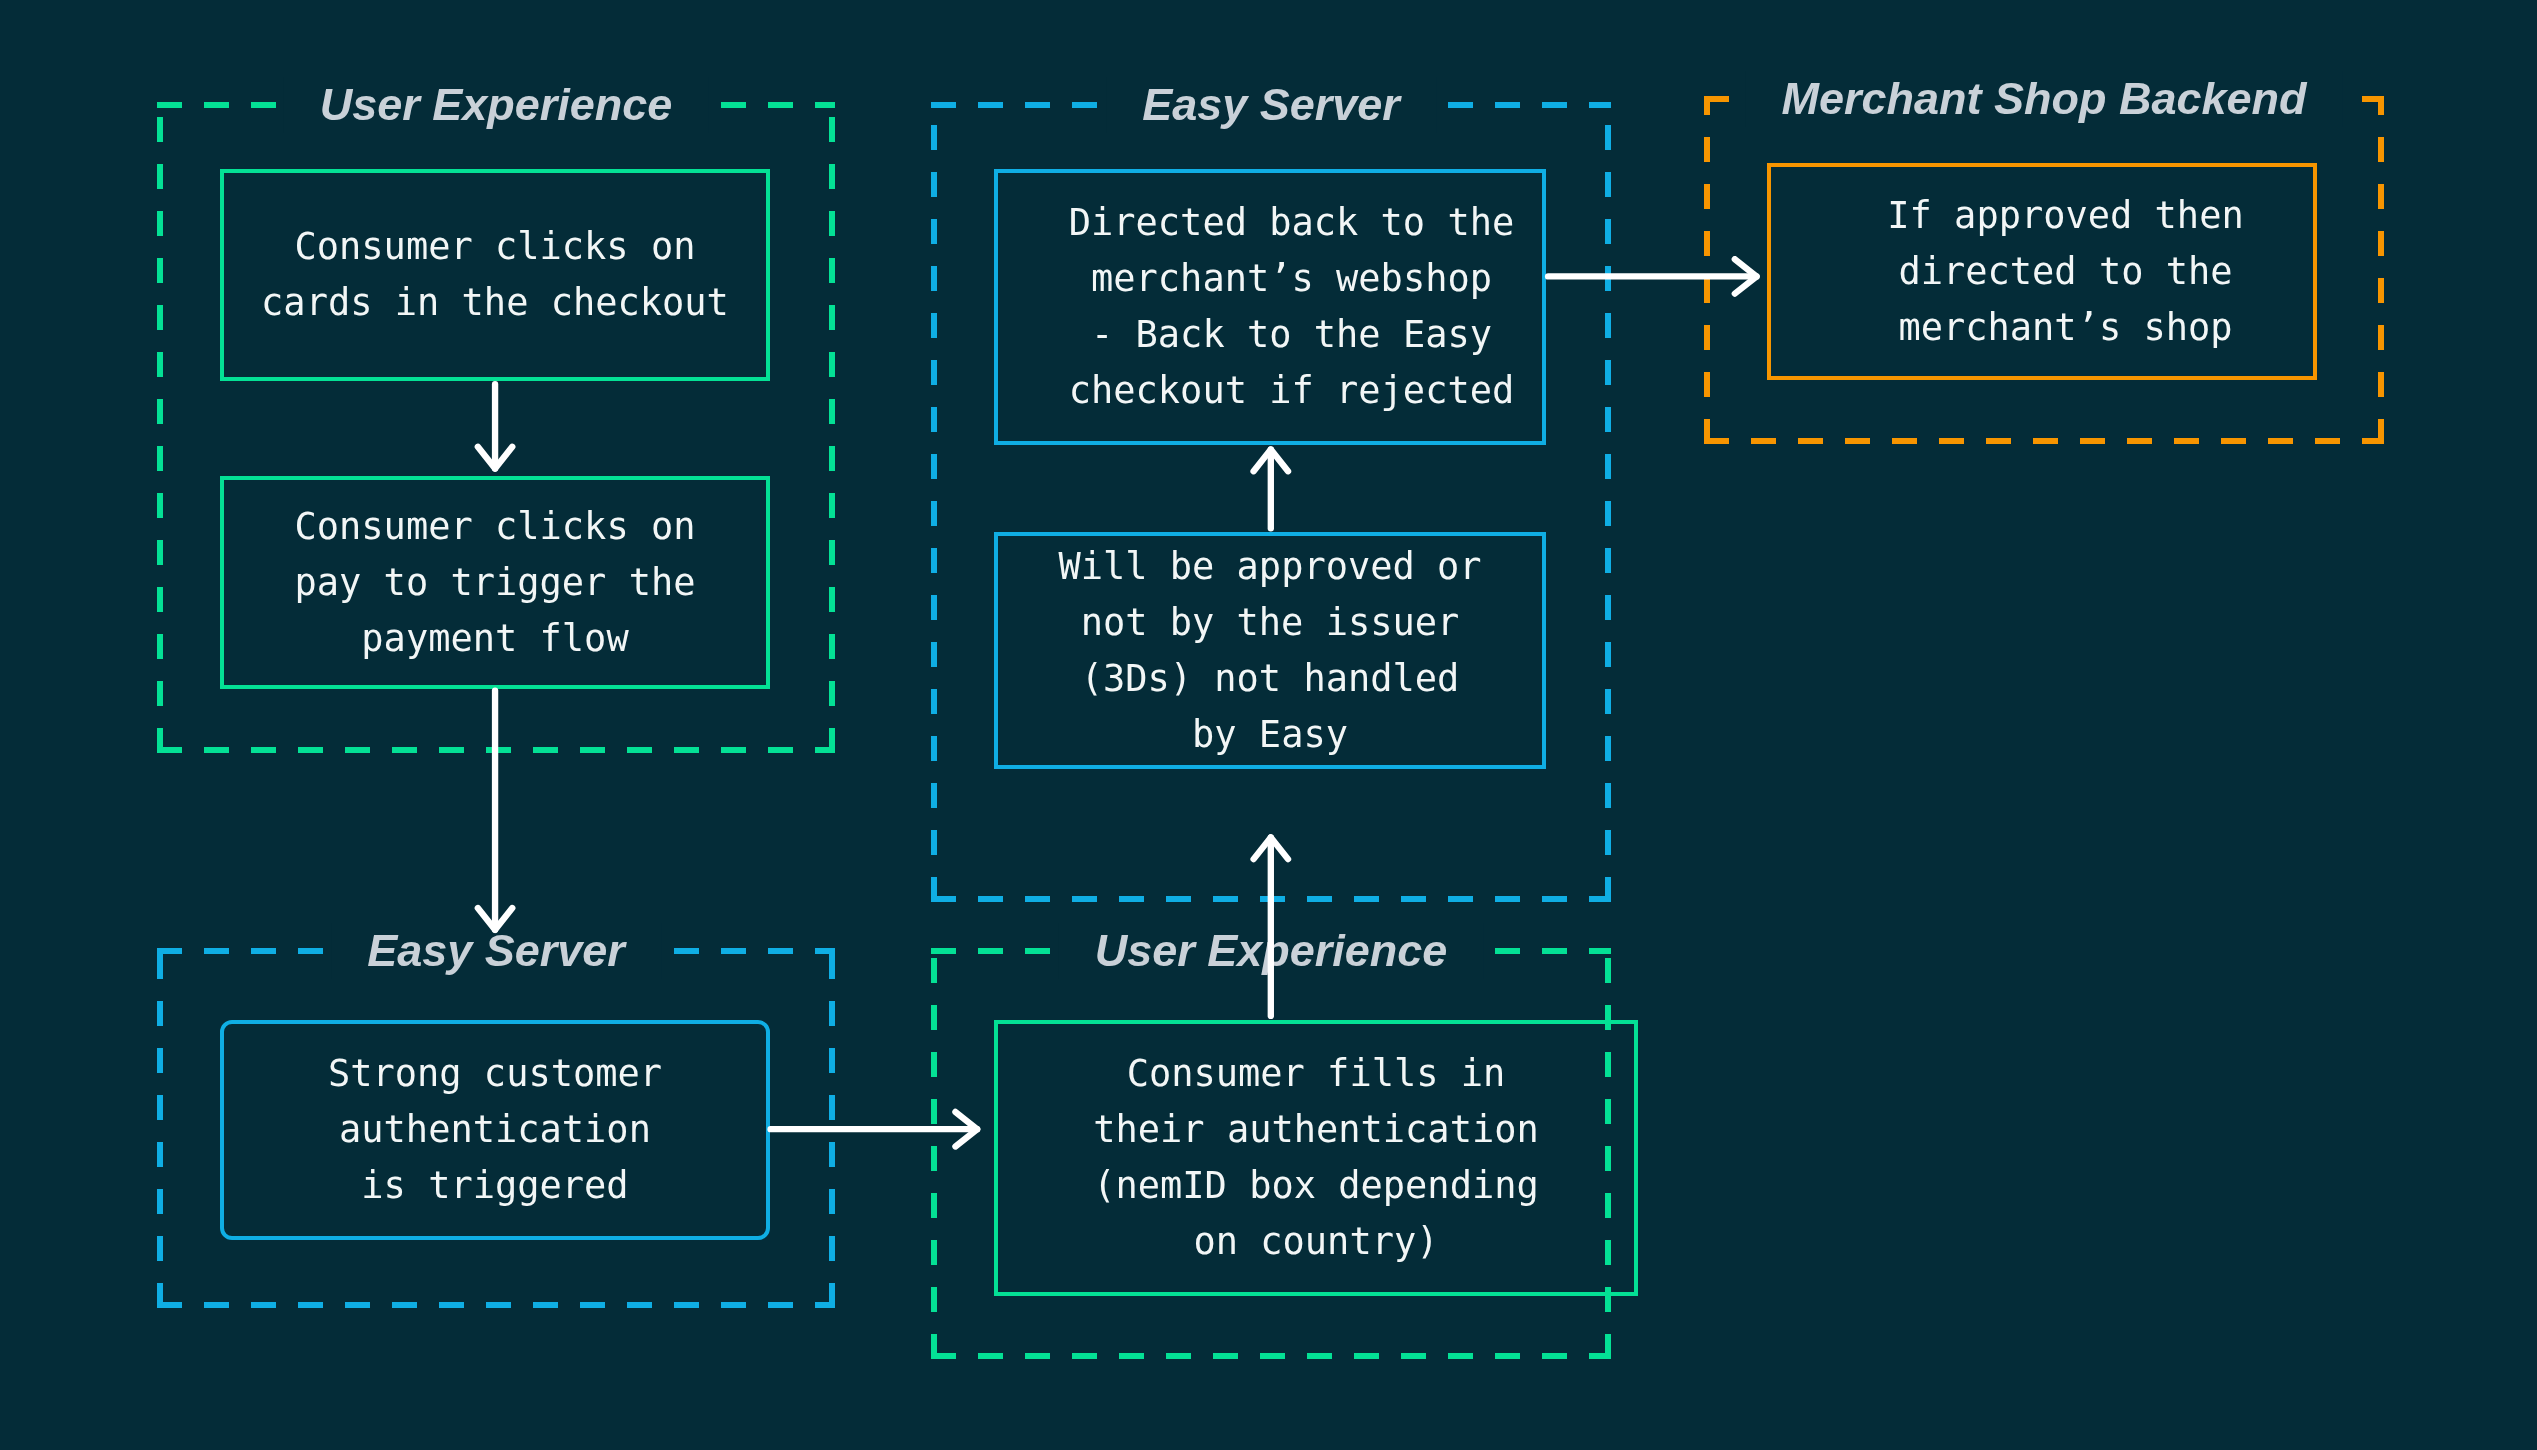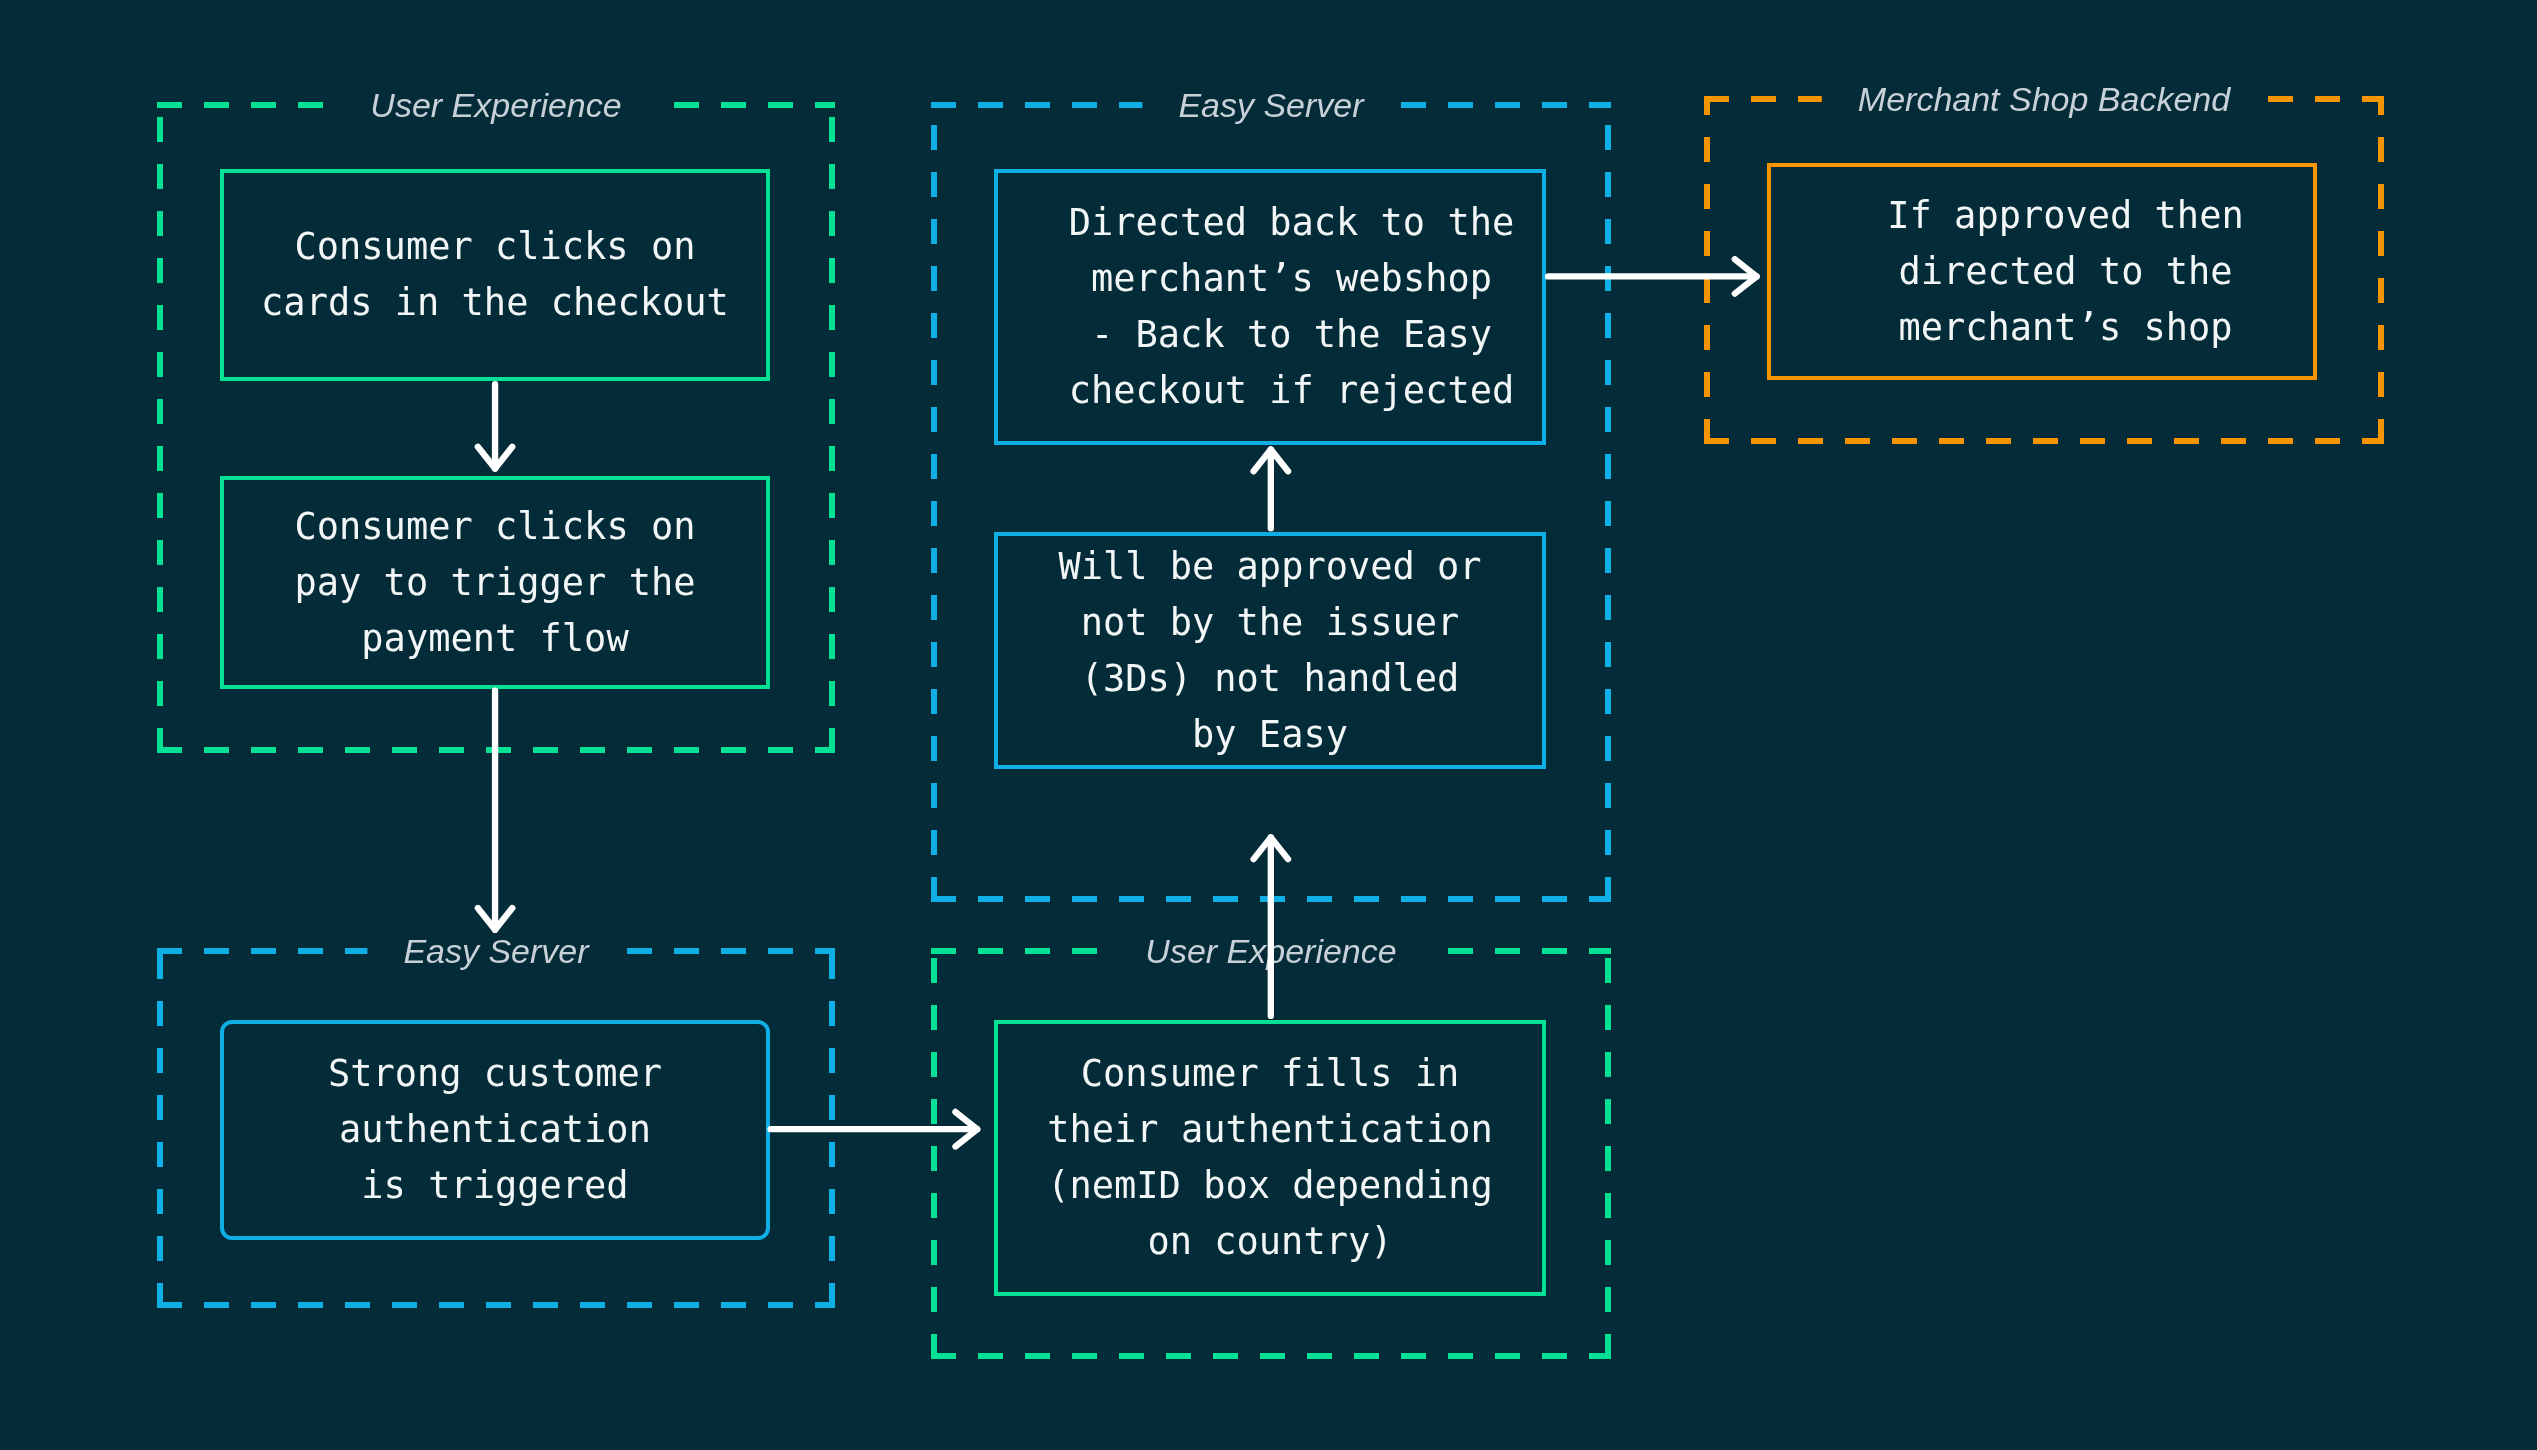--- a/index.html
+++ b/index.html
@@ -39,10 +39,11 @@
     white-space: nowrap;
     font-family: "Liberation Sans", sans-serif;
     font-style: italic;
-    font-size: 34px;
+    font-size: 45px;
     line-height: 56px;
     color: var(--title, #C9D1D8);
     z-index: 2;
+    font-weight: bold;
   }
 
   

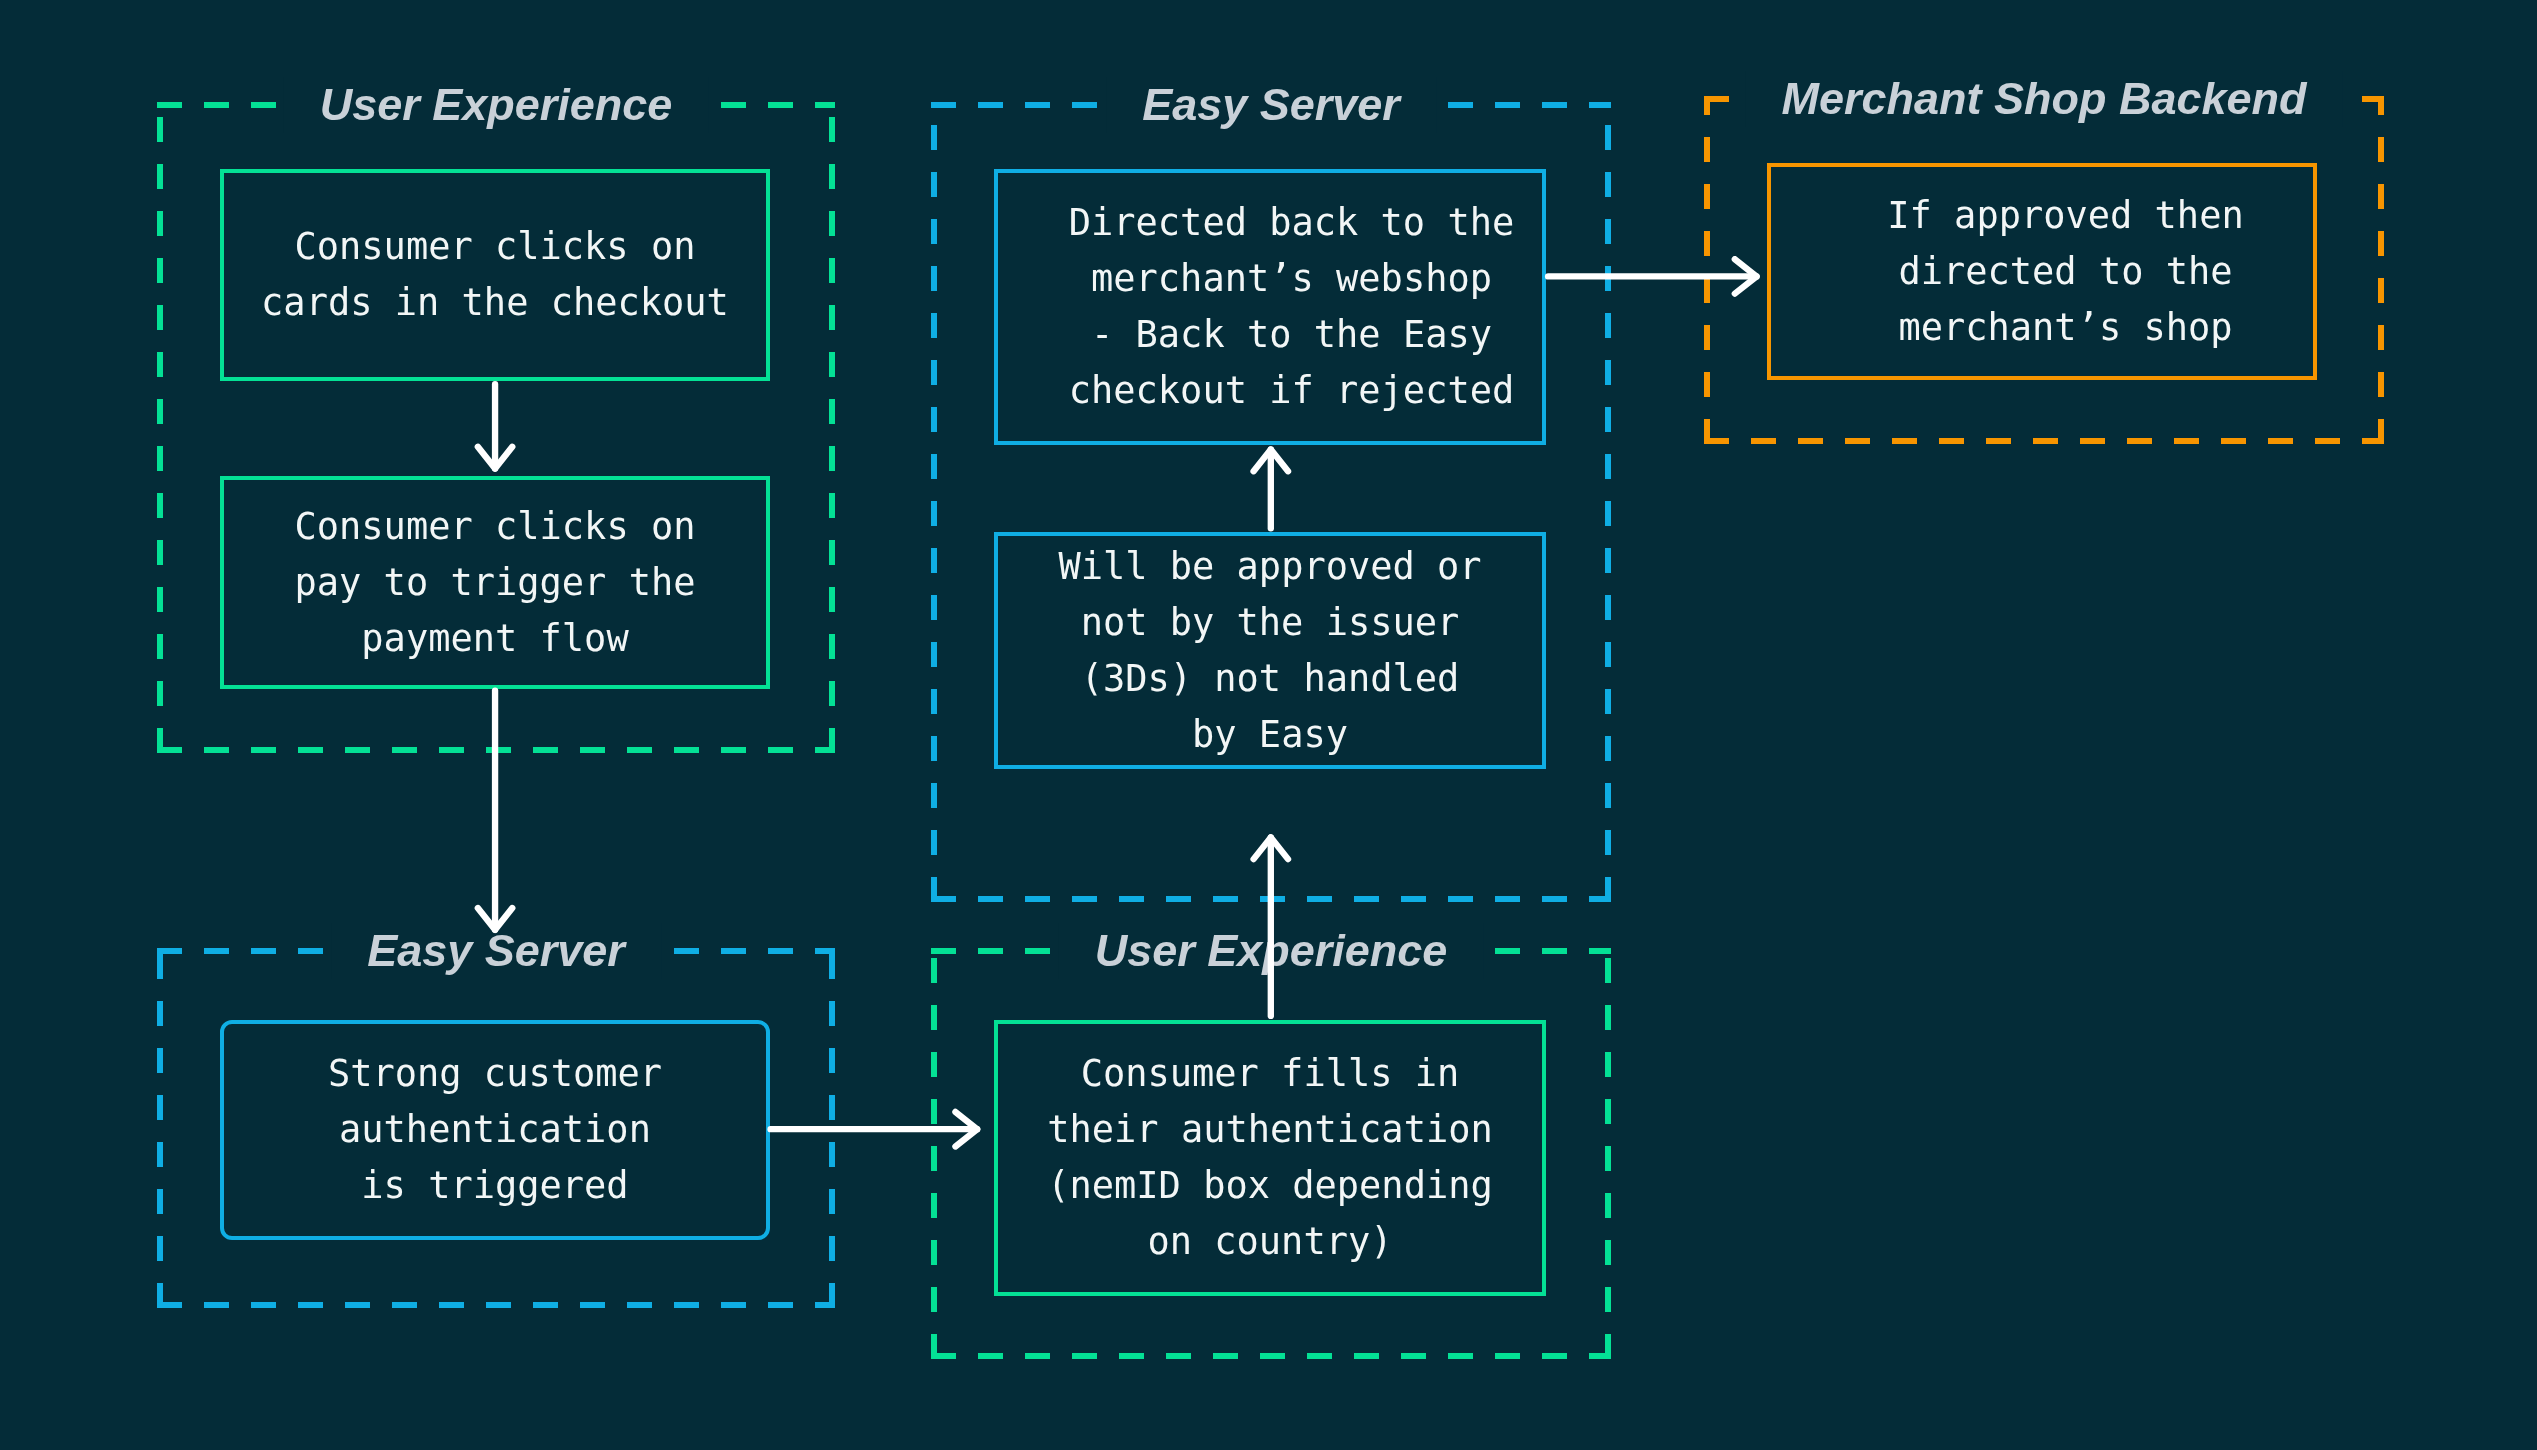--- a/index.html
+++ b/index.html
@@ -134,7 +134,7 @@
 
   <div class="group green" style="left:931px; top:948px; width:680px; height:411px;">
     <span class="group-label">User Experience</span>
-    <div class="fbox" style="left:63px; top:72px; width:552px; height:276px;">
+    <div class="fbox" style="left:63px; top:72px; width:644px; height:276px;">
       <span class="box-text">Consumer fills in
 their authentication
 (nemID box depending

